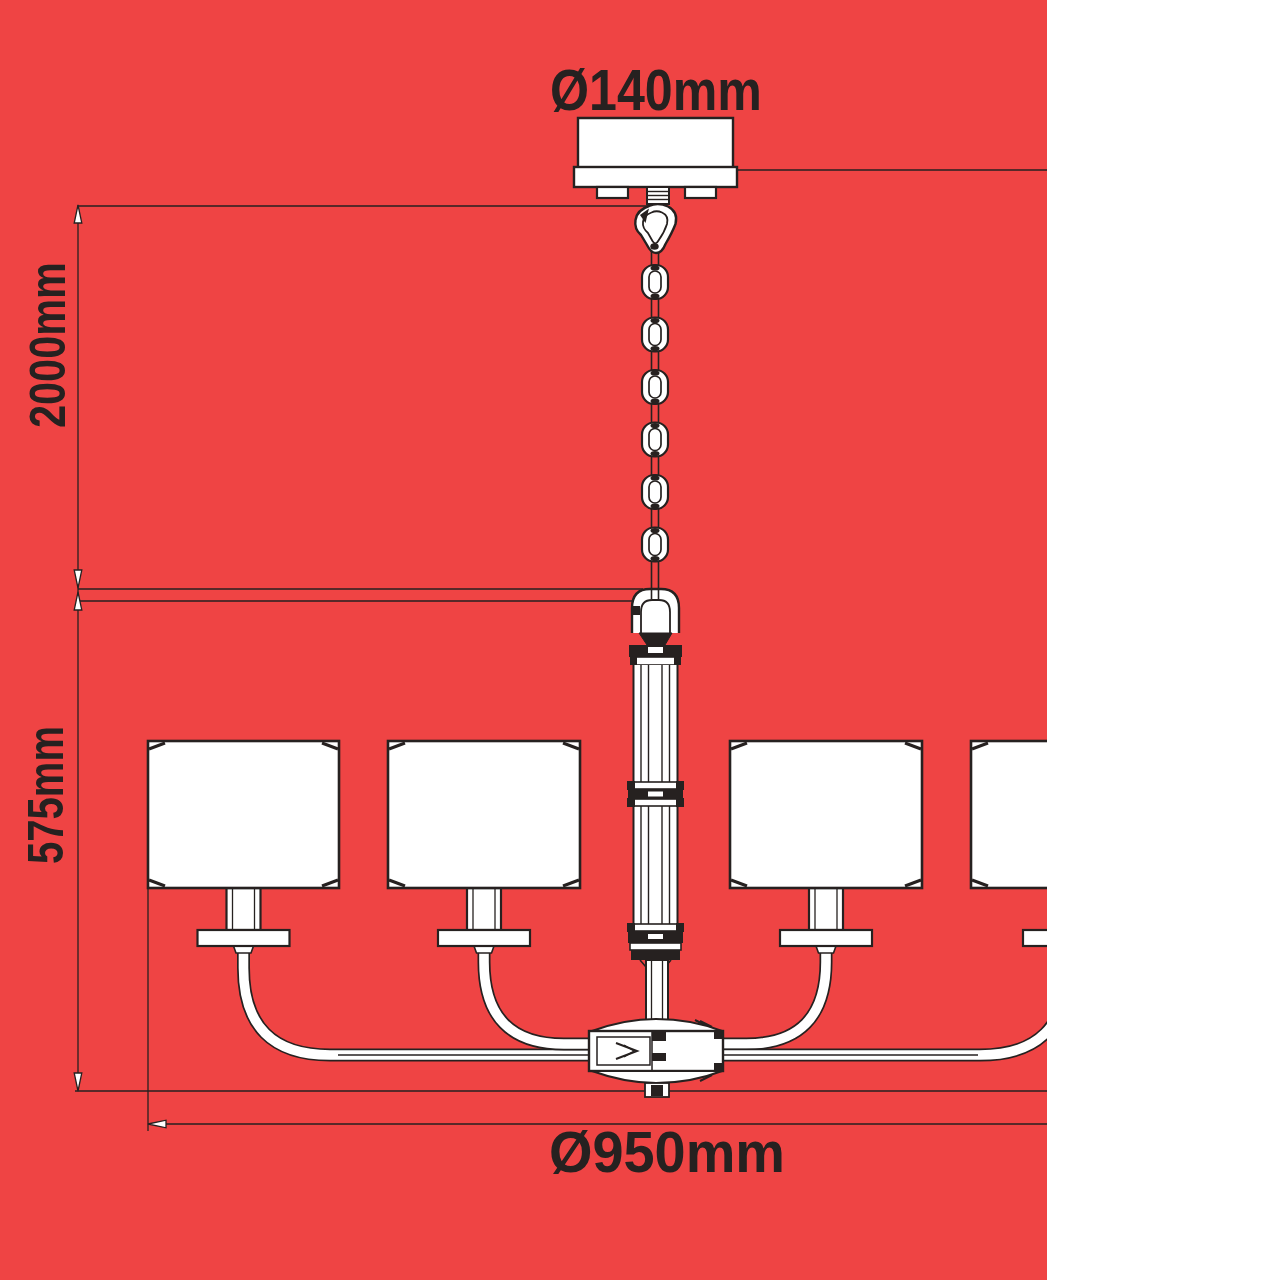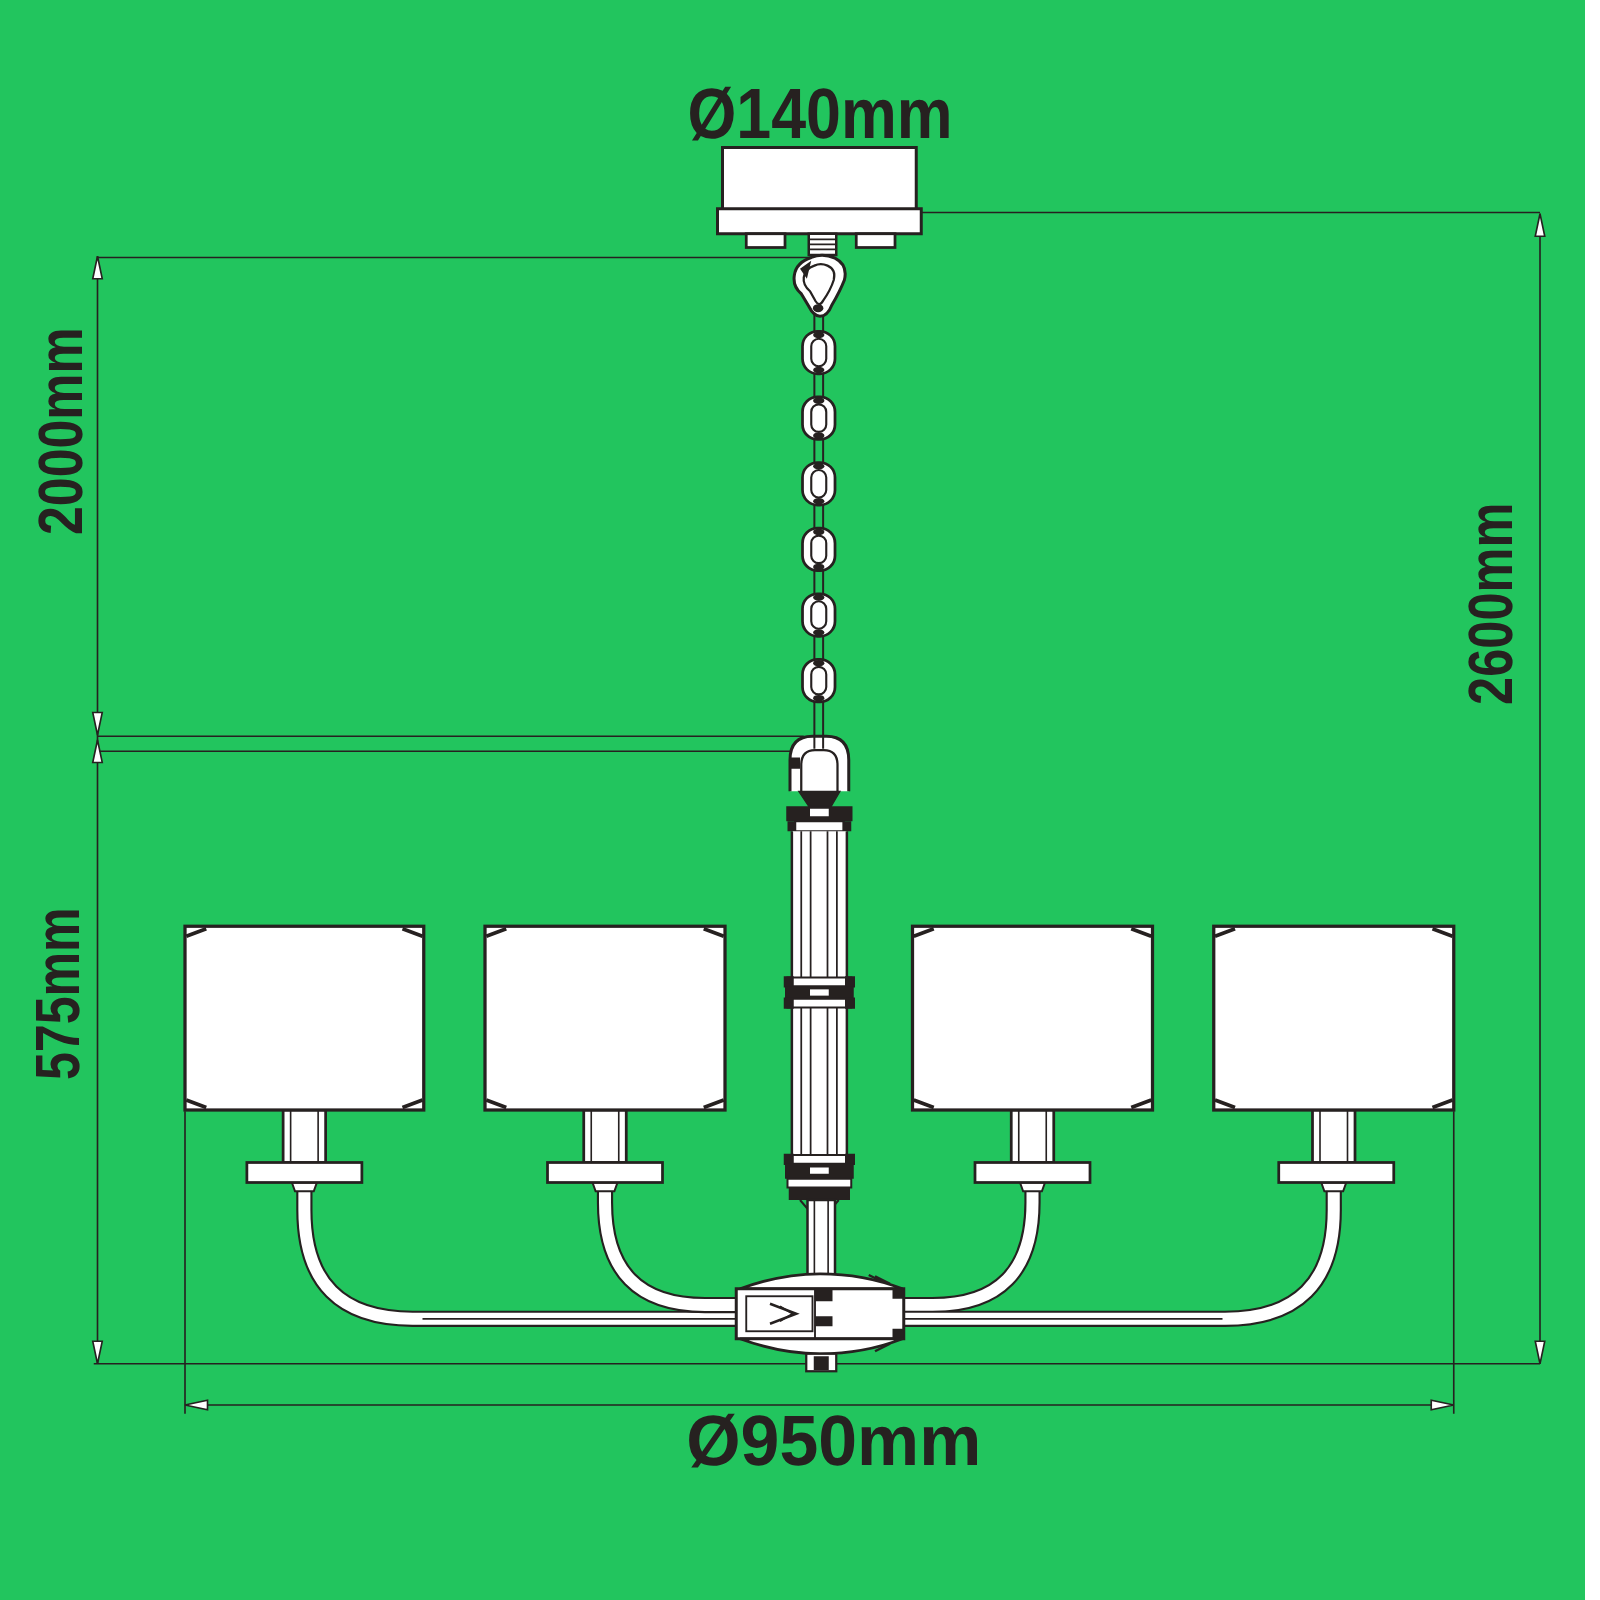--- a/index.html
+++ b/index.html
@@ -3,7 +3,7 @@
 <meta charset="utf-8">
 <style>
   html,body{margin:0;padding:0;background:#ffffff;}
-  .page{position:relative;width:1268px;height:1280px;background:#22c55e;overflow:hidden;
+  .page{position:relative;width:1047px;height:1280px;background:#ef4444;overflow:hidden;
         font-family:"Liberation Sans", sans-serif;}
   svg{display:block;}
   text{font-family:"Liberation Sans", sans-serif;font-weight:bold;fill:#262120;}

